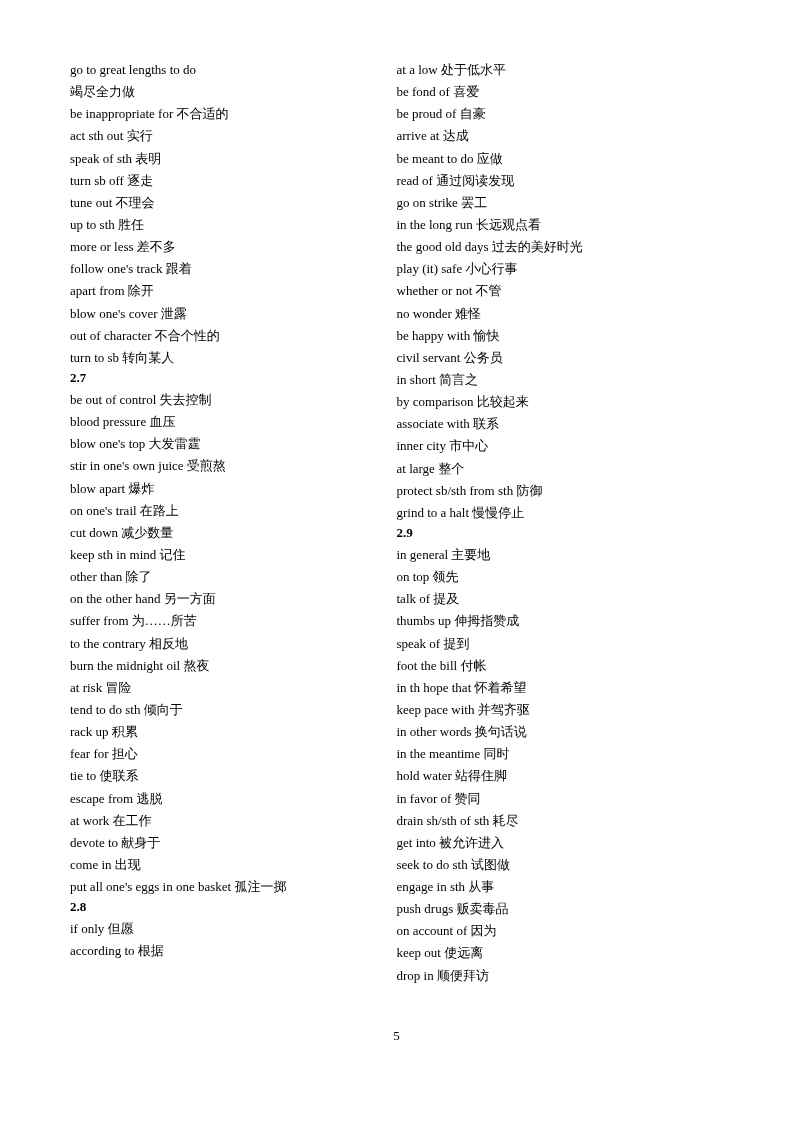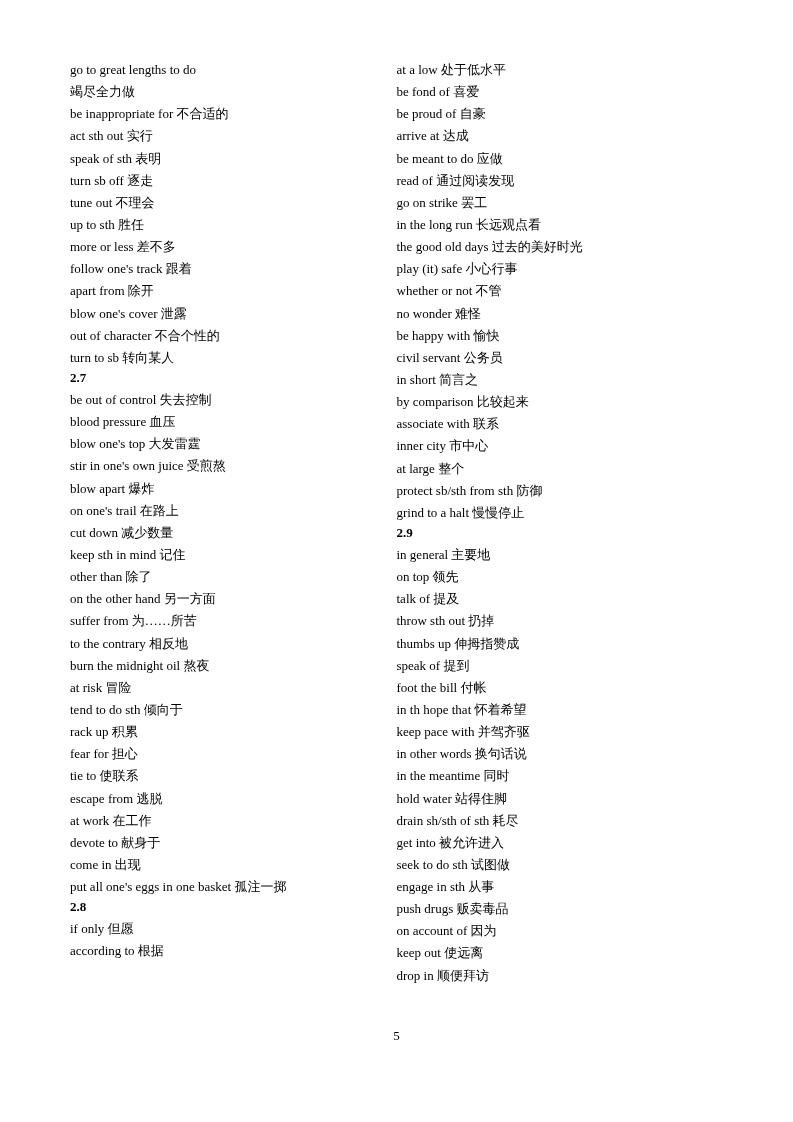--- a/index.html
+++ b/index.html
@@ -130,7 +130,6 @@
         <div class="entry">in general 主要地</div>
         <div class="entry">on top  领先</div>
         <div class="entry">talk of 提及</div>
-        <div class="entry">throw sth out 扔掉</div>
         <div class="entry">thumbs up  伸拇指赞成</div>
         <div class="entry">speak of 提到</div>
         <div class="entry">foot the bill 付帐</div>

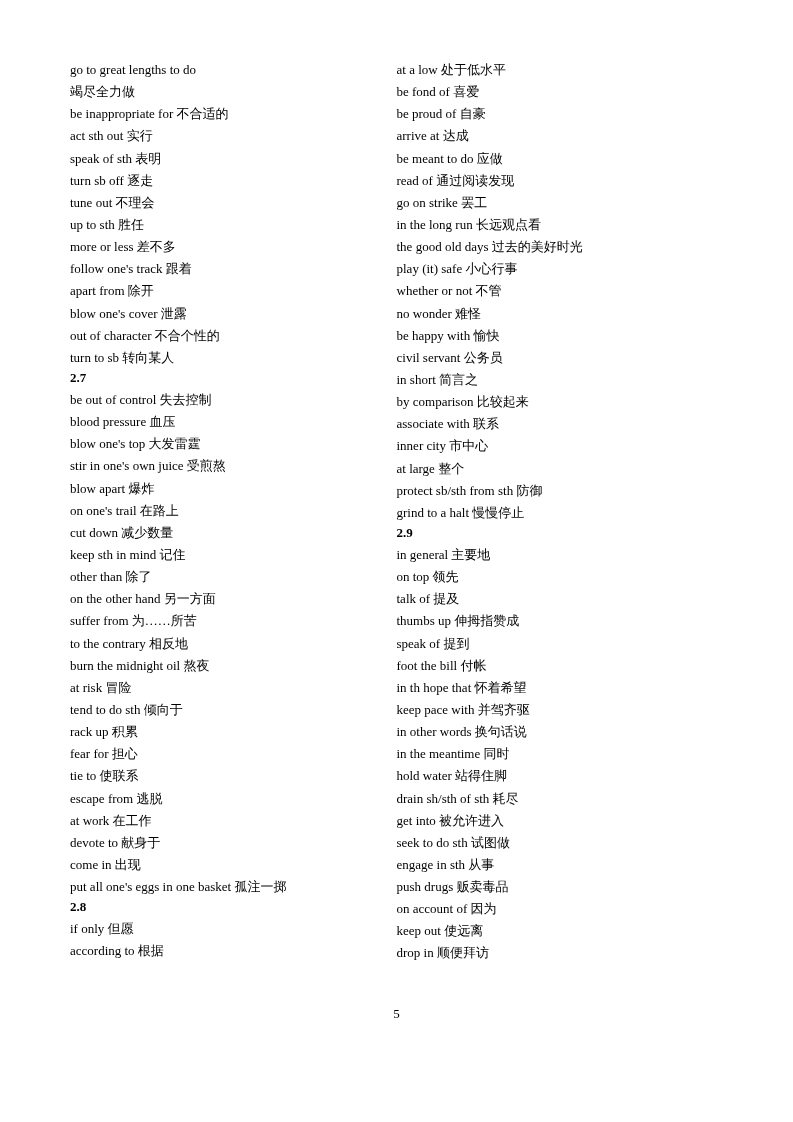--- a/index.html
+++ b/index.html
@@ -138,6 +138,7 @@
         <div class="entry">in other words  换句话说</div>
         <div class="entry">in the meantime 同时</div>
         <div class="entry">hold water 站得住脚</div>
+        <div class="entry">in favor of 赞同</div>
         <div class="entry">drain sh/sth of sth  耗尽</div>
         <div class="entry">get into  被允许进入</div>
         <div class="entry">seek to do sth  试图做</div>

